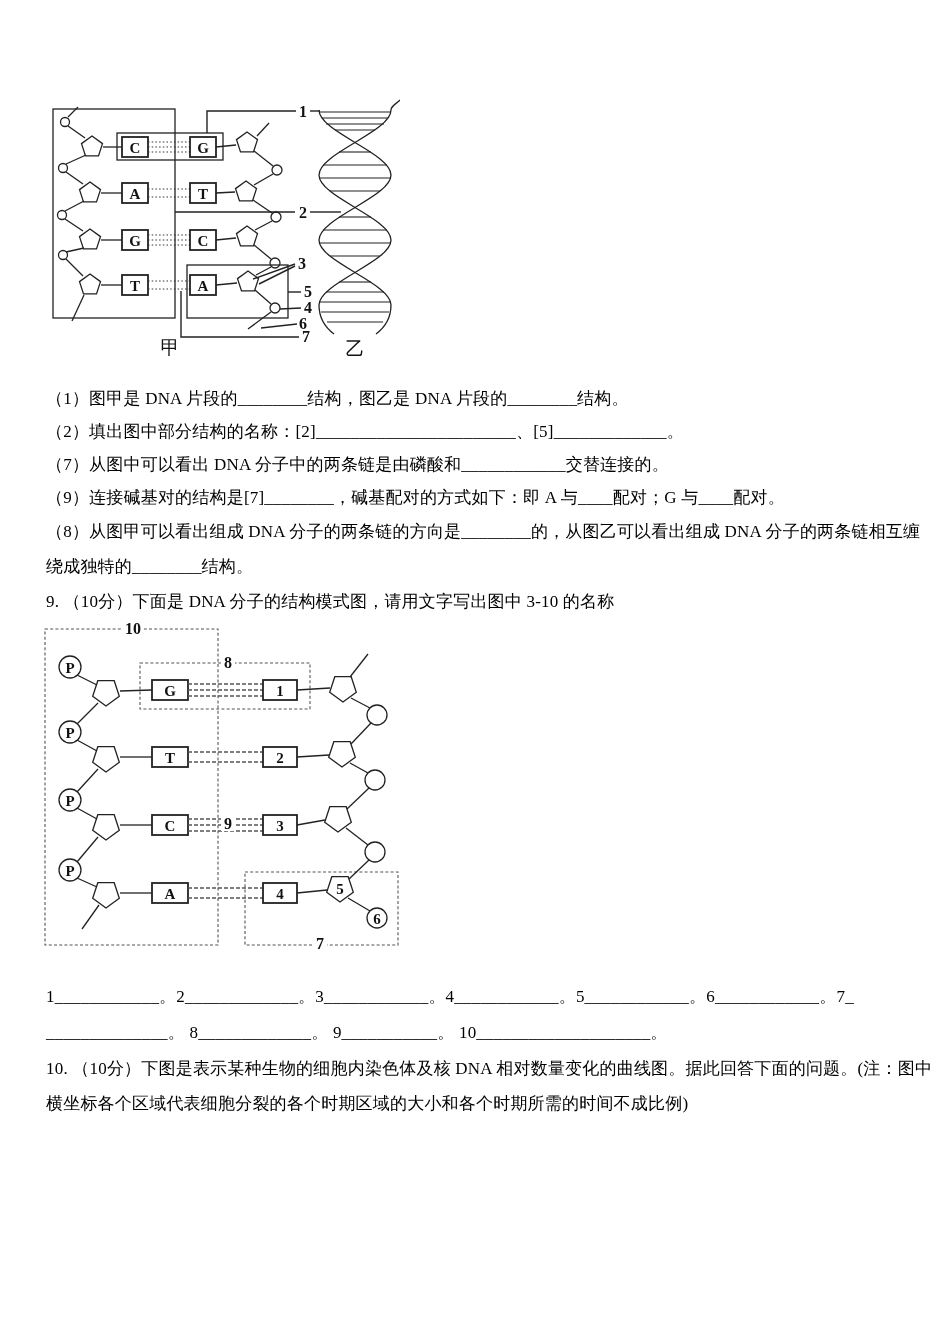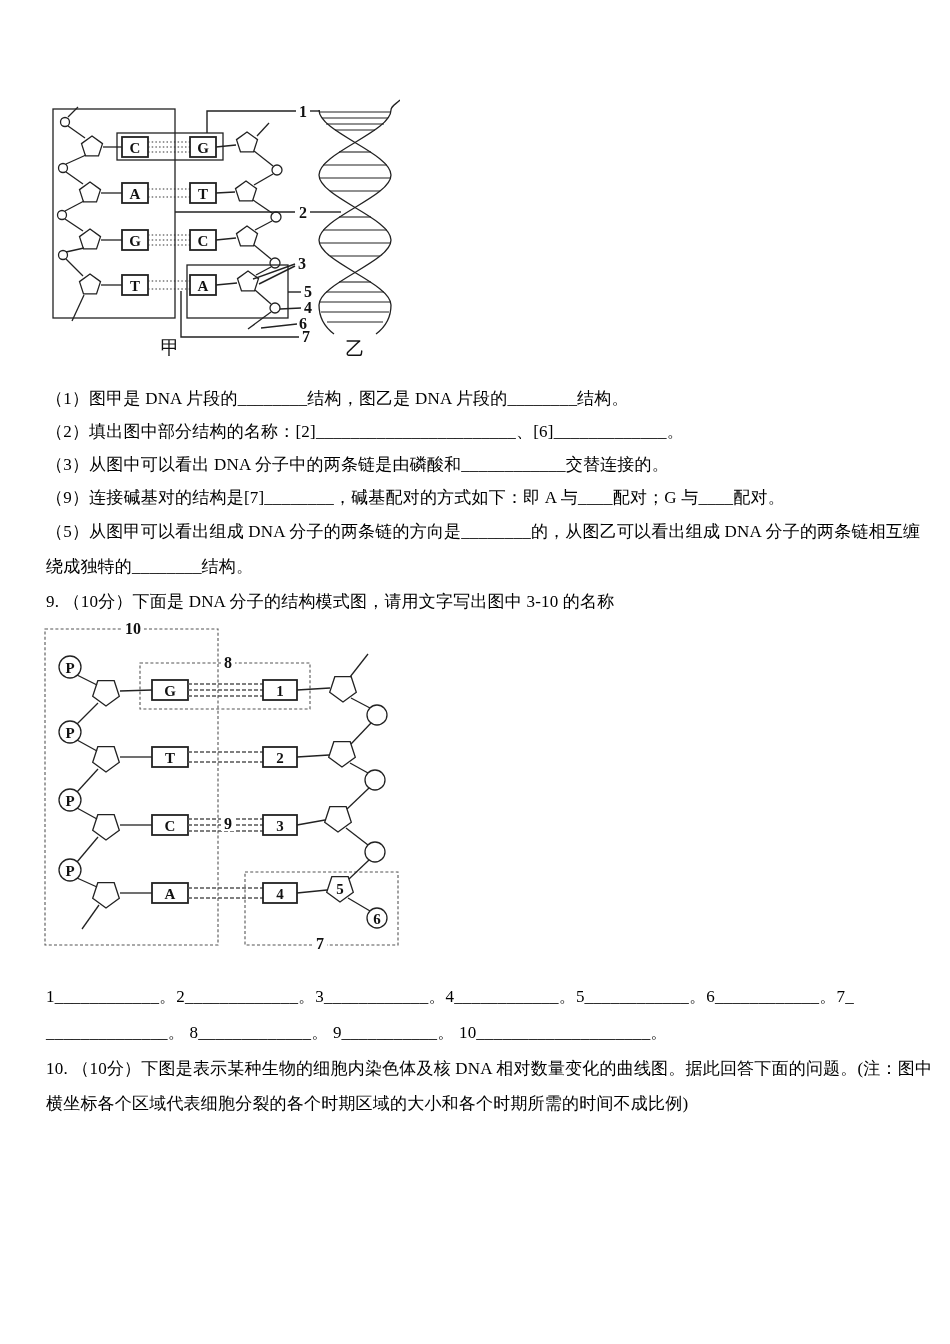--- a/index.html
+++ b/index.html
@@ -165,7 +165,7 @@
 </svg>
 
 <div class="tline" style="top:387px">（1）图甲是 DNA 片段的________结构，图乙是 DNA 片段的________结构。</div>
-<div class="tline" style="top:420px">（2）填出图中部分结构的名称：[2]_______________________、[6]_____________。</div>
+<div class="tline" style="top:420px">（2）填出图中部分结构的名称：[2]_______________________、[5]_____________。</div>
 <div class="tline" style="top:453px">（3）从图中可以看出 DNA 分子中的两条链是由磷酸和____________交替连接的。</div>
 <div class="tline" style="top:486px">（9）连接碱基对的结构是[7]________，碱基配对的方式如下：即 A 与____配对；G 与____配对。</div>
 <div class="tline" style="top:520px">（5）从图甲可以看出组成 DNA 分子的两条链的方向是________的，从图乙可以看出组成 DNA 分子的两条链相互缠</div>

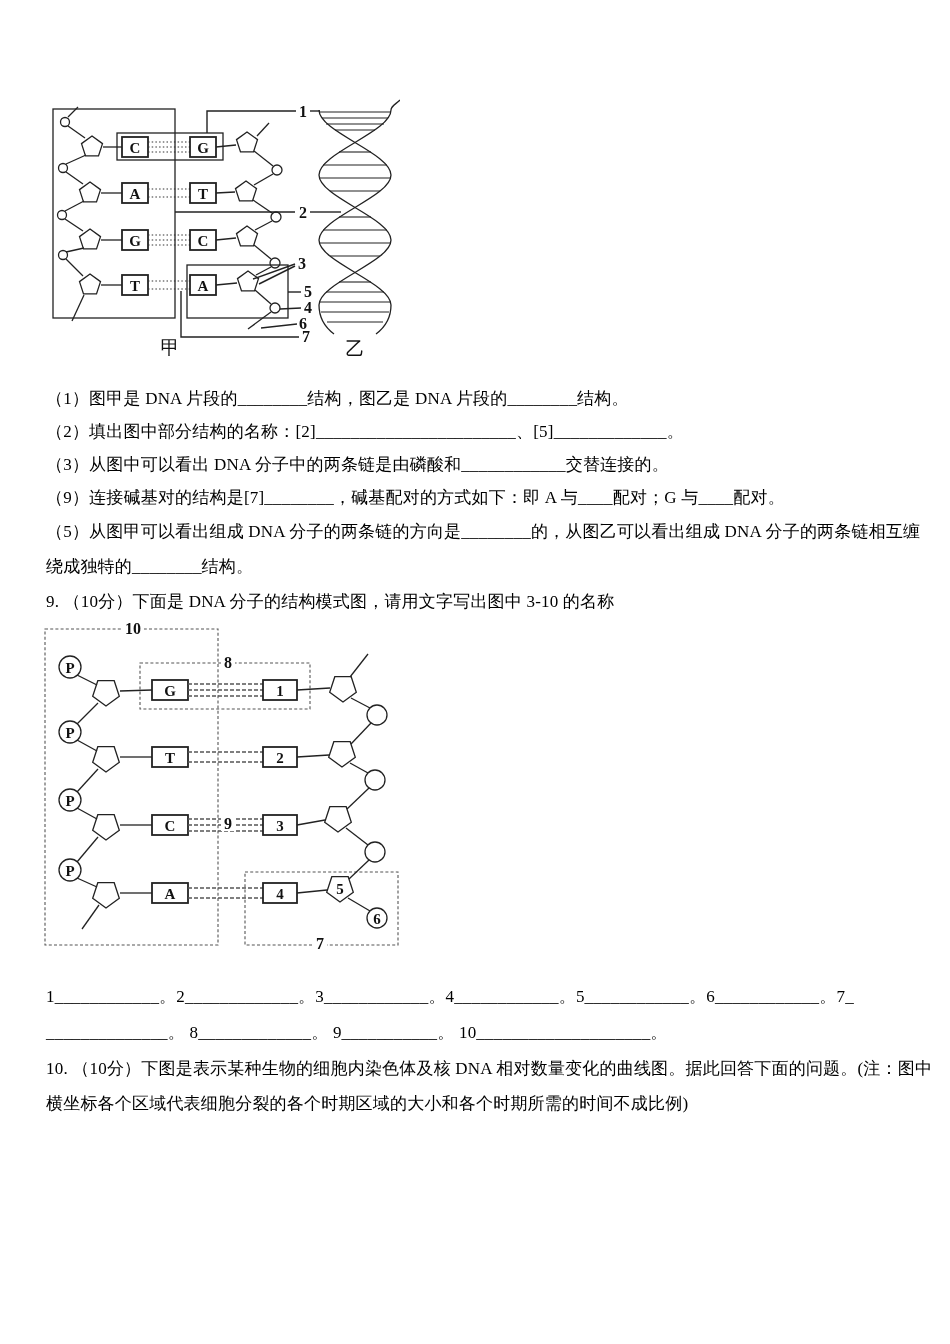--- a/index.html
+++ b/index.html
@@ -166,7 +166,7 @@
 
 <div class="tline" style="top:387px">（1）图甲是 DNA 片段的________结构，图乙是 DNA 片段的________结构。</div>
 <div class="tline" style="top:420px">（2）填出图中部分结构的名称：[2]_______________________、[5]_____________。</div>
-<div class="tline" style="top:453px">（3）从图中可以看出 DNA 分子中的两条链是由磷酸和____________交替连接的。</div>
+<div class="tline" style="top:453px">（7）从图中可以看出 DNA 分子中的两条链是由磷酸和____________交替连接的。</div>
 <div class="tline" style="top:486px">（9）连接碱基对的结构是[7]________，碱基配对的方式如下：即 A 与____配对；G 与____配对。</div>
 <div class="tline" style="top:520px">（5）从图甲可以看出组成 DNA 分子的两条链的方向是________的，从图乙可以看出组成 DNA 分子的两条链相互缠</div>
 <div class="tline" style="top:555px">绕成独特的________结构。</div>

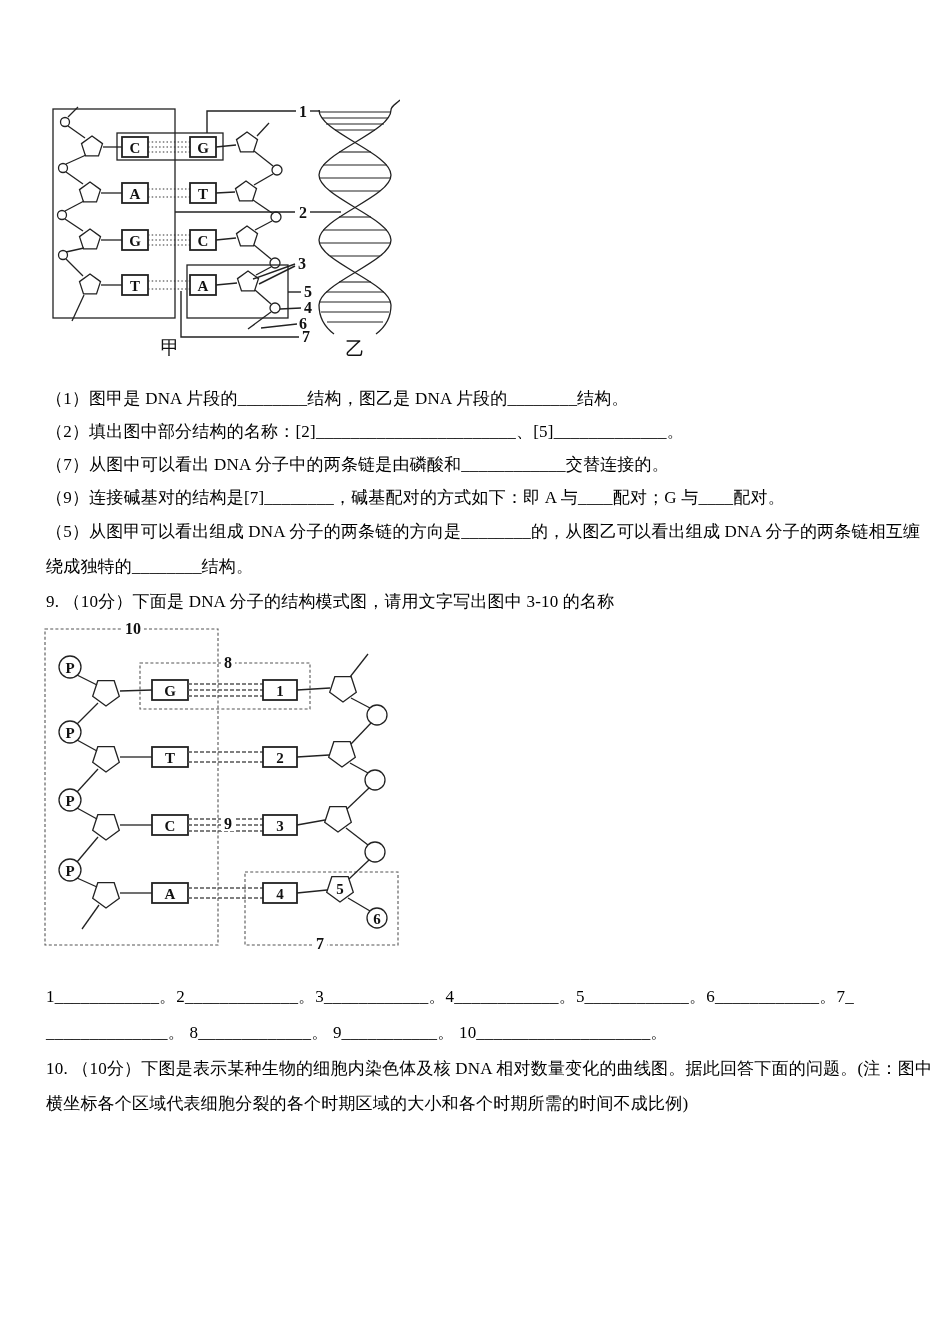--- a/index.html
+++ b/index.html
@@ -168,7 +168,7 @@
 <div class="tline" style="top:420px">（2）填出图中部分结构的名称：[2]_______________________、[5]_____________。</div>
 <div class="tline" style="top:453px">（7）从图中可以看出 DNA 分子中的两条链是由磷酸和____________交替连接的。</div>
 <div class="tline" style="top:486px">（9）连接碱基对的结构是[7]________，碱基配对的方式如下：即 A 与____配对；G 与____配对。</div>
-<div class="tline" style="top:520px">（5）从图甲可以看出组成 DNA 分子的两条链的方向是________的，从图乙可以看出组成 DNA 分子的两条链相互缠</div>
+<div class="tline" style="top:520px">（8）从图甲可以看出组成 DNA 分子的两条链的方向是________的，从图乙可以看出组成 DNA 分子的两条链相互缠</div>
 <div class="tline" style="top:555px">绕成独特的________结构。</div>
 
 <div class="tline" style="top:590px">9. （10分）下面是 DNA 分子的结构模式图，请用文字写出图中 3-10 的名称</div>

